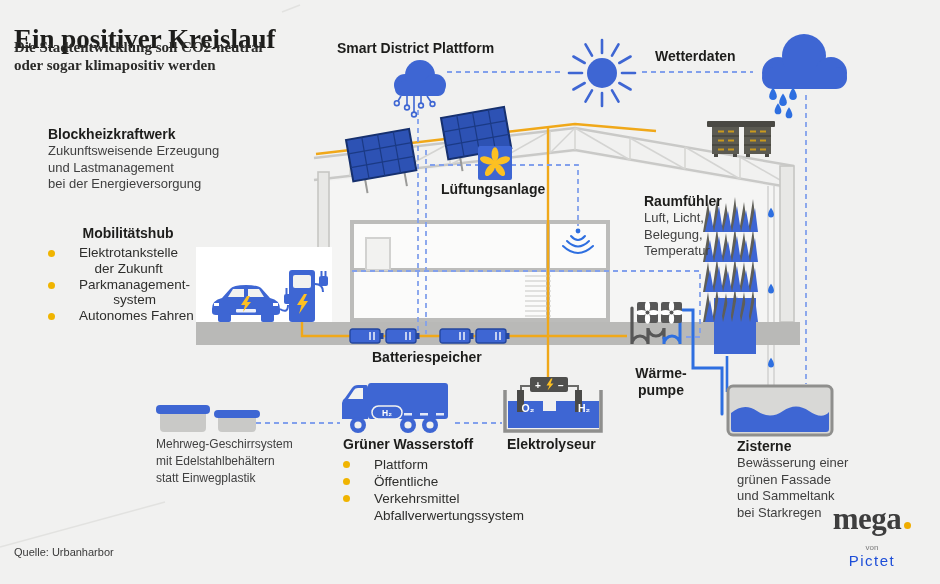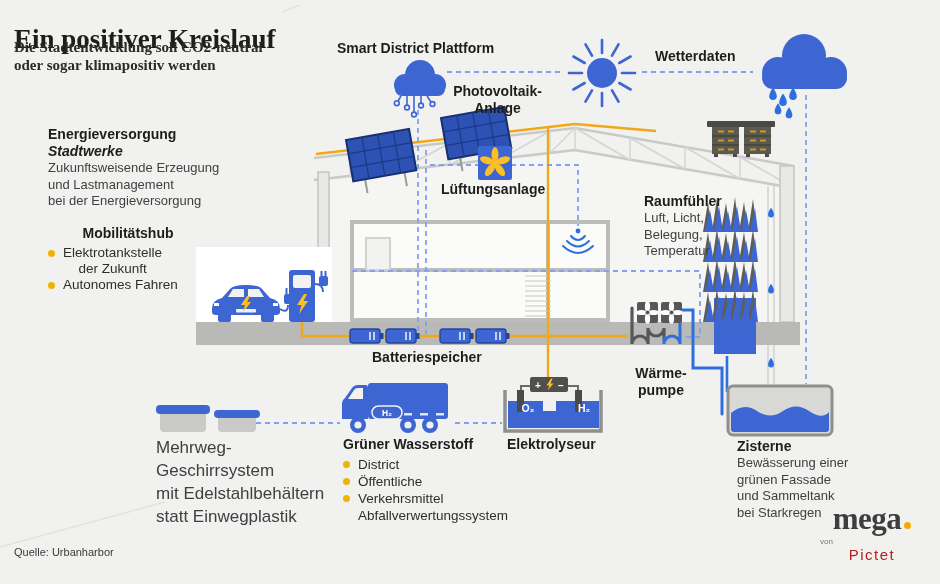--- a/index.html
+++ b/index.html
@@ -419,8 +419,6 @@
 oder sogar klimapositiv werden</div>
 
 <div class="lbl" style="left:337px;top:40px;">Smart District Plattform</div>
-<div class="lbl center" style="left:420px;top:83px;width:155px;">Photovoltaik-
-Anlage</div>
 <div class="lbl" style="left:655px;top:48px;">Wetterdaten</div>
 <div class="lbl" style="left:441px;top:181px;">Lüftungsanlage</div>
 <div class="lbl" style="left:372px;top:349px;">Batteriespeicher</div>

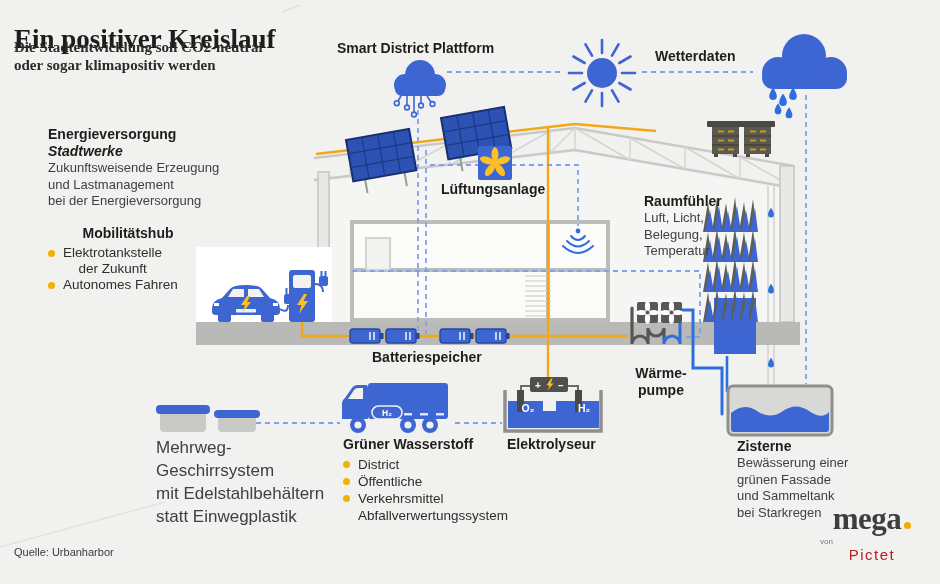--- a/index.html
+++ b/index.html
@@ -427,7 +427,7 @@
 <div class="lbl" style="left:507px;top:436px;">Elektrolyseur</div>
 
 <div class="block" style="left:48px;top:126px;width:210px;">
-  <div class="h">Energieversorgung</div>
+  <div class="h">Blockheizkraftwerk</div>
   <div class="h-it">Stadtwerke</div>
   <div class="body">Zukunftsweisende Erzeugung
 und Lastmanagement

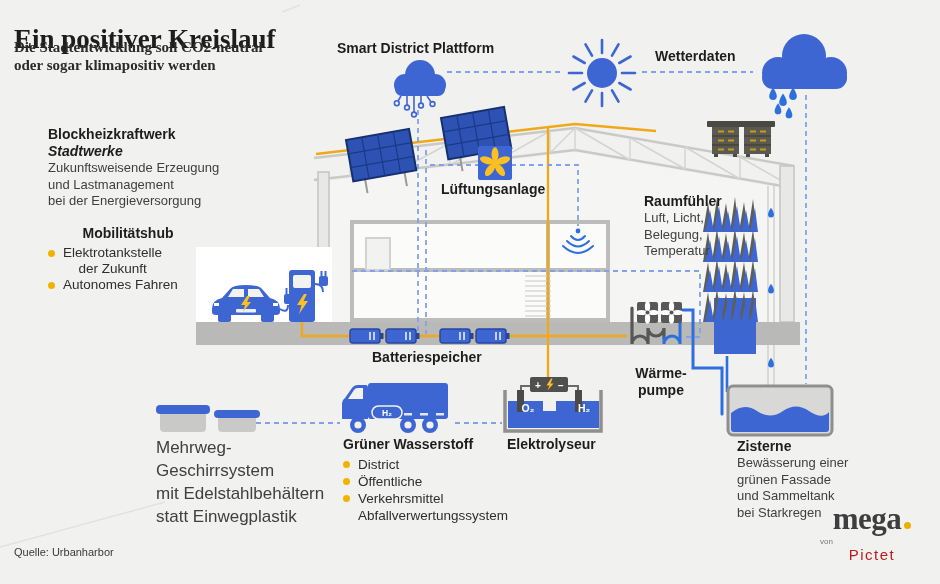--- a/index.html
+++ b/index.html
@@ -428,7 +428,6 @@
 
 <div class="block" style="left:48px;top:126px;width:210px;">
   <div class="h">Blockheizkraftwerk</div>
-  <div class="h-it">Stadtwerke</div>
   <div class="body">Zukunftsweisende Erzeugung
 und Lastmanagement
 bei der Energieversorgung</div>

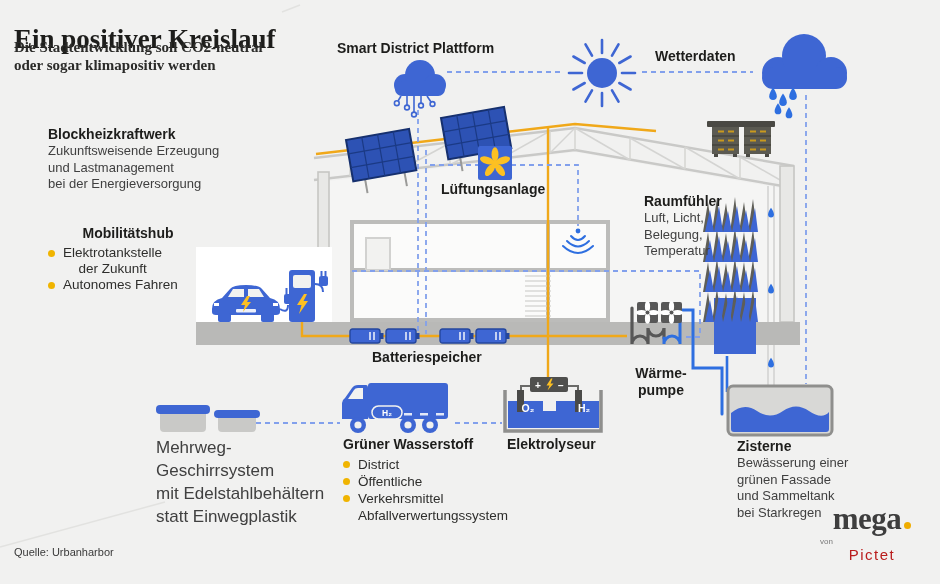--- a/index.html
+++ b/index.html
@@ -13,7 +13,7 @@
   .h-it{font:700 italic 14px/17px "Liberation Sans",sans-serif;color:#1d1d1b;}
   .body{font:400 13px/16.5px "Liberation Sans",sans-serif;color:#404040;white-space:pre-line;}
   .bullets{margin-top:3px;}
-  .brow{display:flex;gap:8px;}
+  .brow{display:flex;gap:24px;}
   .dot{flex:0 0 auto;width:7px;height:7px;border-radius:50%;background:#f0b400;margin-top:5px;}
   .btxt{font:400 13.5px/15.8px "Liberation Sans",sans-serif;color:#2e2e2c;white-space:pre-line;}
   .btxt2{font:400 13.5px/17px "Liberation Sans",sans-serif;color:#2e2e2c;white-space:pre-line;}

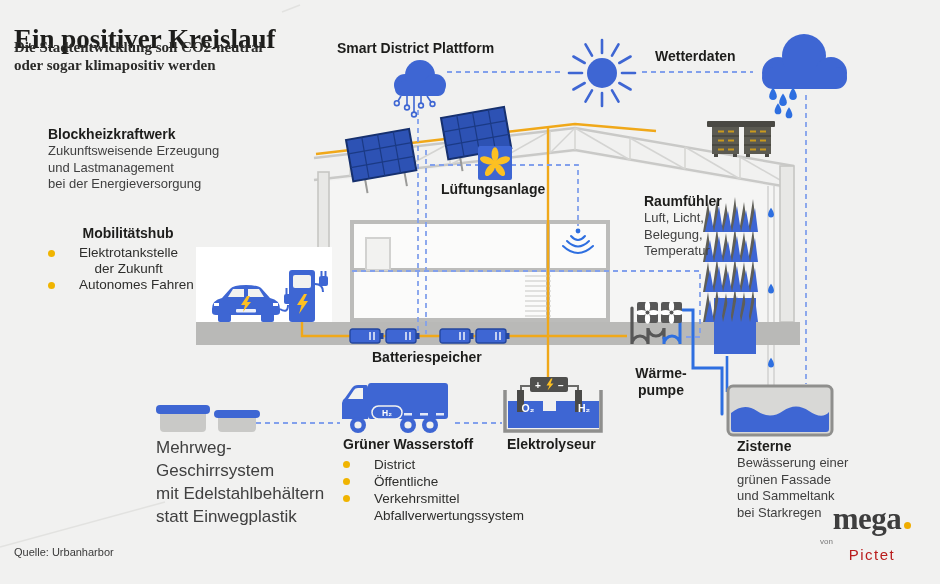--- a/index.html
+++ b/index.html
@@ -443,6 +443,11 @@
         </div>
     <div class="brow">
           <span class="dot"></span>
+          <span class="btxt">Parkmanagement-
+system</span>
+        </div>
+    <div class="brow">
+          <span class="dot"></span>
           <span class="btxt">Autonomes Fahren</span>
         </div>
   </div>

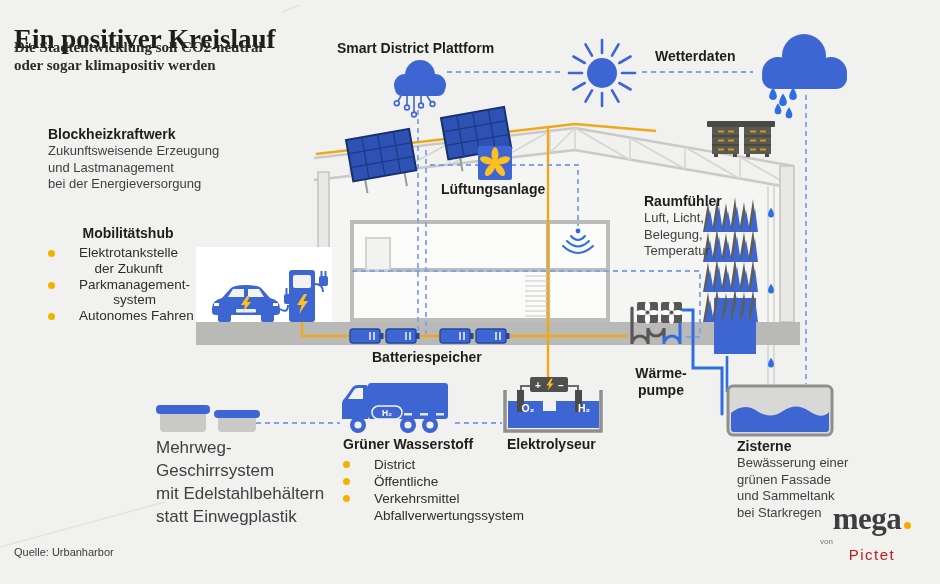--- a/index.html
+++ b/index.html
@@ -480,7 +480,7 @@
 </div>
 
 <div class="block" style="left:156px;top:436px;width:185px;">
-  <div class="body" style="font-size:17px;line-height:23px;">Mehrweg-Geschirrsystem
+  <div class="body" style="font-size:12px;line-height:17px;">Mehrweg-Geschirrsystem
 mit Edelstahlbehältern
 statt Einwegplastik</div>
 </div>

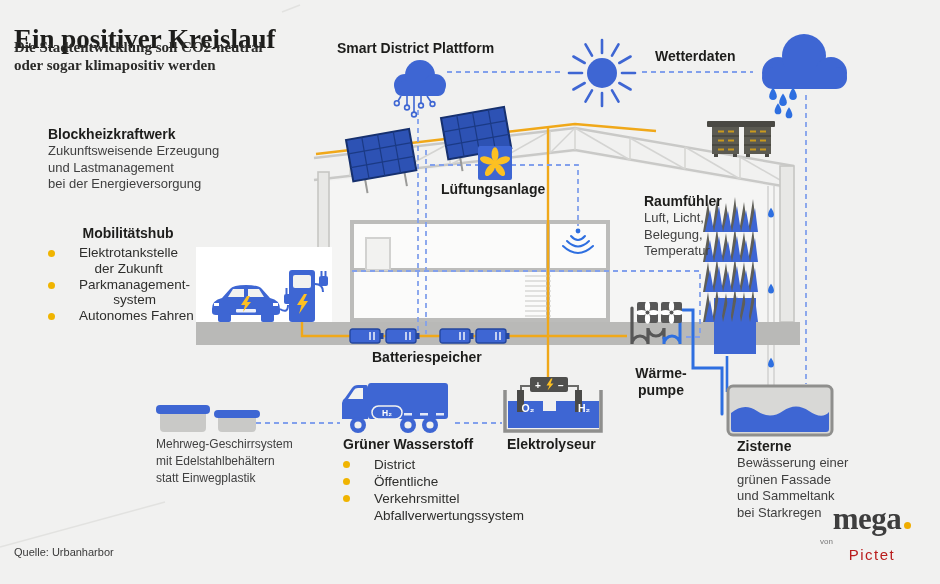--- a/index.html
+++ b/index.html
@@ -465,7 +465,7 @@
   <div class="bullets">
     <div class="brow">
           <span class="dot"></span>
-          <span class="btxt2">District</span>
+          <span class="btxt2">Plattform</span>
         </div>
     <div class="brow">
           <span class="dot"></span>

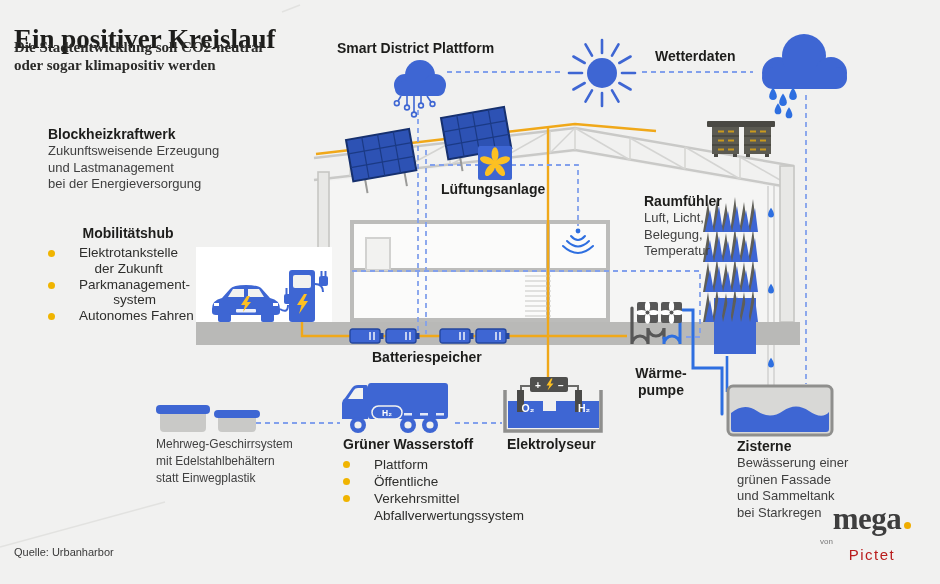--- a/index.html
+++ b/index.html
@@ -24,7 +24,7 @@
   .logo .mega-row{display:flex;align-items:baseline;justify-content:center;}
   .logo .mega{font:700 31px/32px "Liberation Serif",serif;color:#3e3e3e;letter-spacing:-0.5px;}
   .logo .mega-dot{width:7px;height:7px;border-radius:50%;background:#f0ad00;margin-left:3px;}
-  .logo .von{font:400 8px/9px "Liberation Sans",sans-serif;color:#7a7a7a;text-align:left;margin-top:2px;}
+  .logo .von{font:400 8px/9px "Liberation Sans",sans-serif;color:#7a7a7a;text-align:center;margin-top:8px;}
   .logo .pictet{font:400 15px/17px "Liberation Sans",sans-serif;color:#b91c1c;letter-spacing:1.5px;text-align:center;}
   svg text{font-family:"Liberation Sans","DejaVu Sans",sans-serif;}
 </style>

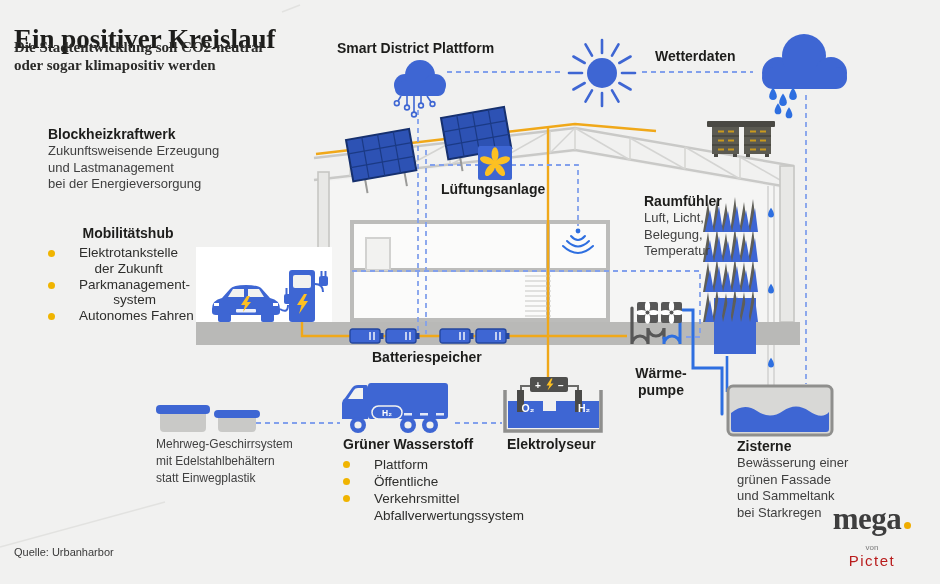--- a/index.html
+++ b/index.html
@@ -25,7 +25,7 @@
   .logo .mega{font:700 31px/32px "Liberation Serif",serif;color:#3e3e3e;letter-spacing:-0.5px;}
   .logo .mega-dot{width:7px;height:7px;border-radius:50%;background:#f0ad00;margin-left:3px;}
   .logo .von{font:400 8px/9px "Liberation Sans",sans-serif;color:#7a7a7a;text-align:center;margin-top:8px;}
-  .logo .pictet{font:400 15px/17px "Liberation Sans",sans-serif;color:#b91c1c;letter-spacing:1.5px;text-align:center;}
+  .logo .pictet{font:400 15px/17px "Liberation Sans",sans-serif;color:#1d4ed8;letter-spacing:1.5px;text-align:center;}
   svg text{font-family:"Liberation Sans","DejaVu Sans",sans-serif;}
 </style>
 </head>

